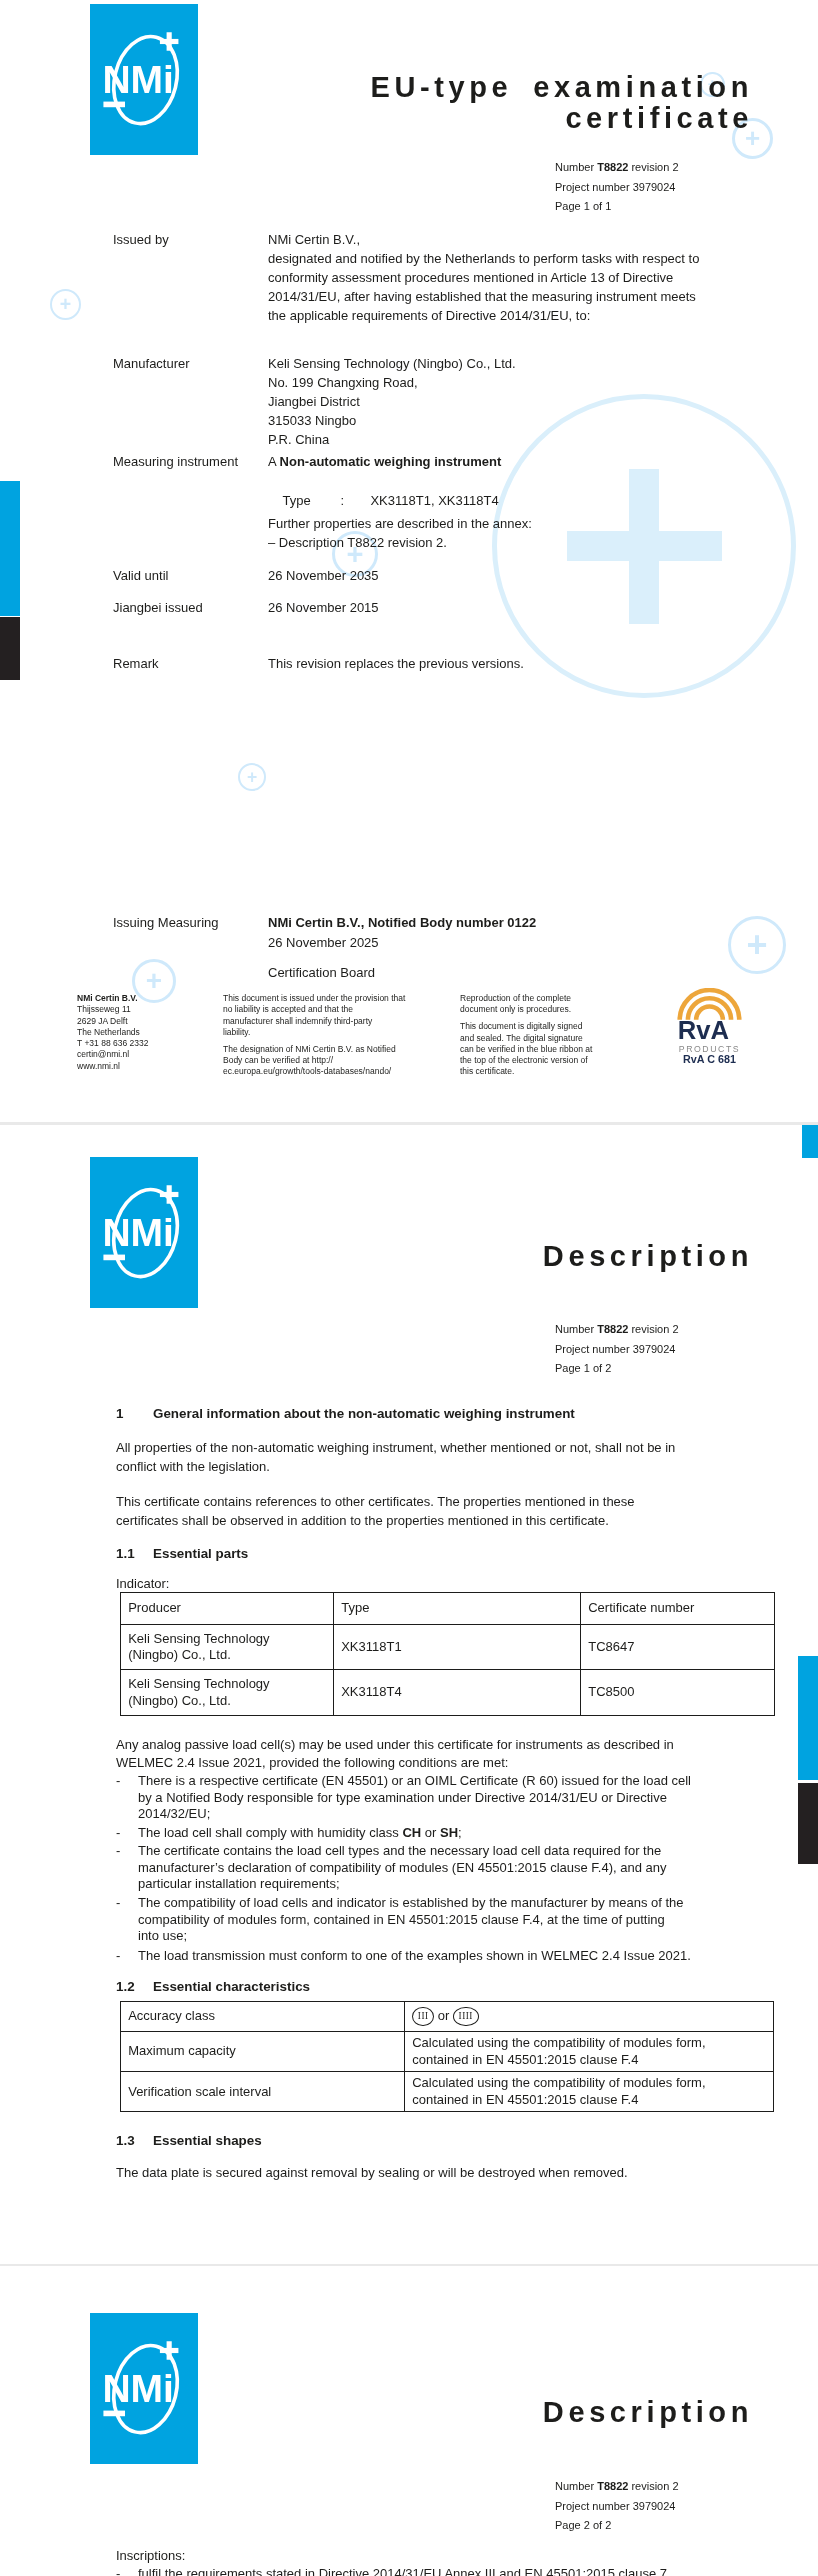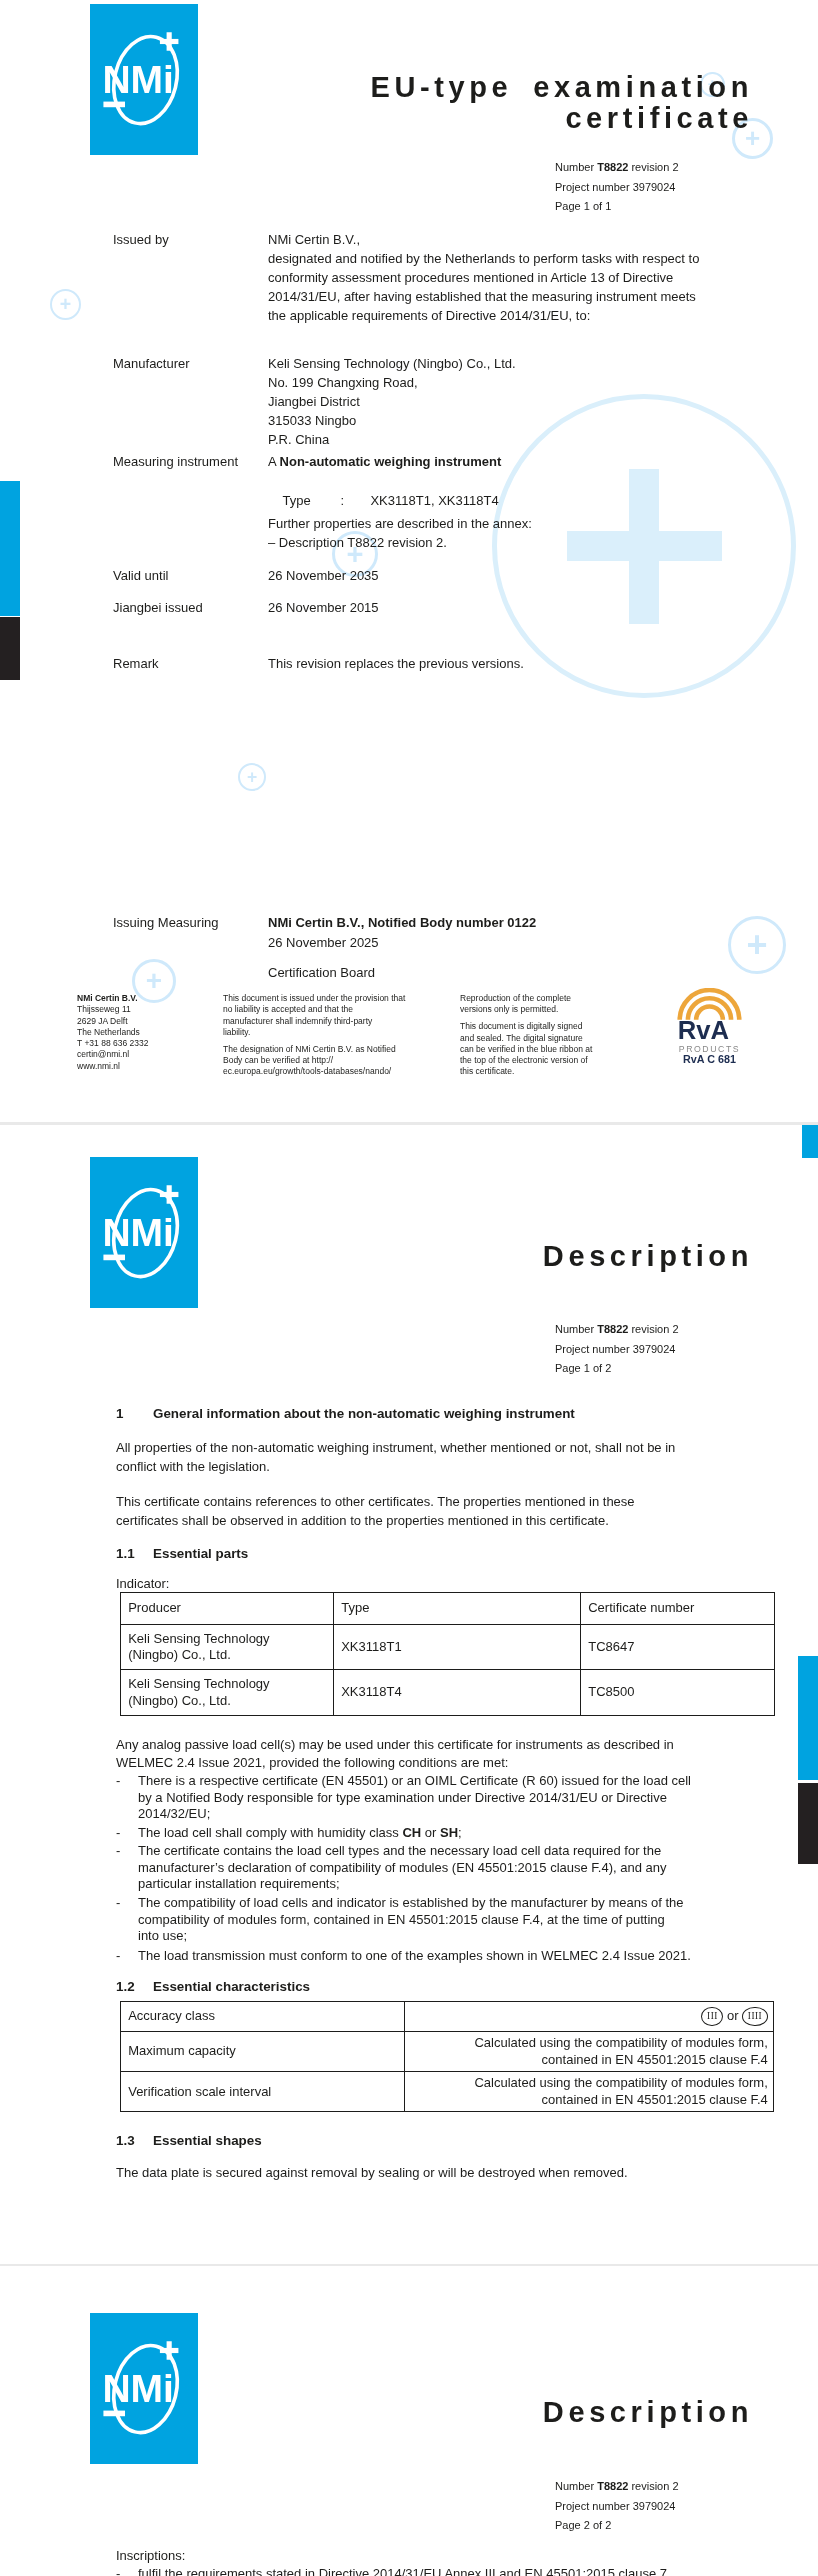--- a/index.html
+++ b/index.html
@@ -146,7 +146,7 @@
     </div>
   <div class="ftr abs lines" style="left:460px;top:993px;">
       <div class="ln">Reproduction of the complete</div>
-      <div class="ln">versions only is permitted.</div>
+      <div class="ln">document only is procedures.</div>
       <div class="ln blank"></div>
       <div class="ln">This document is digitally signed</div>
       <div class="ln">and sealed. The digital signature</div>

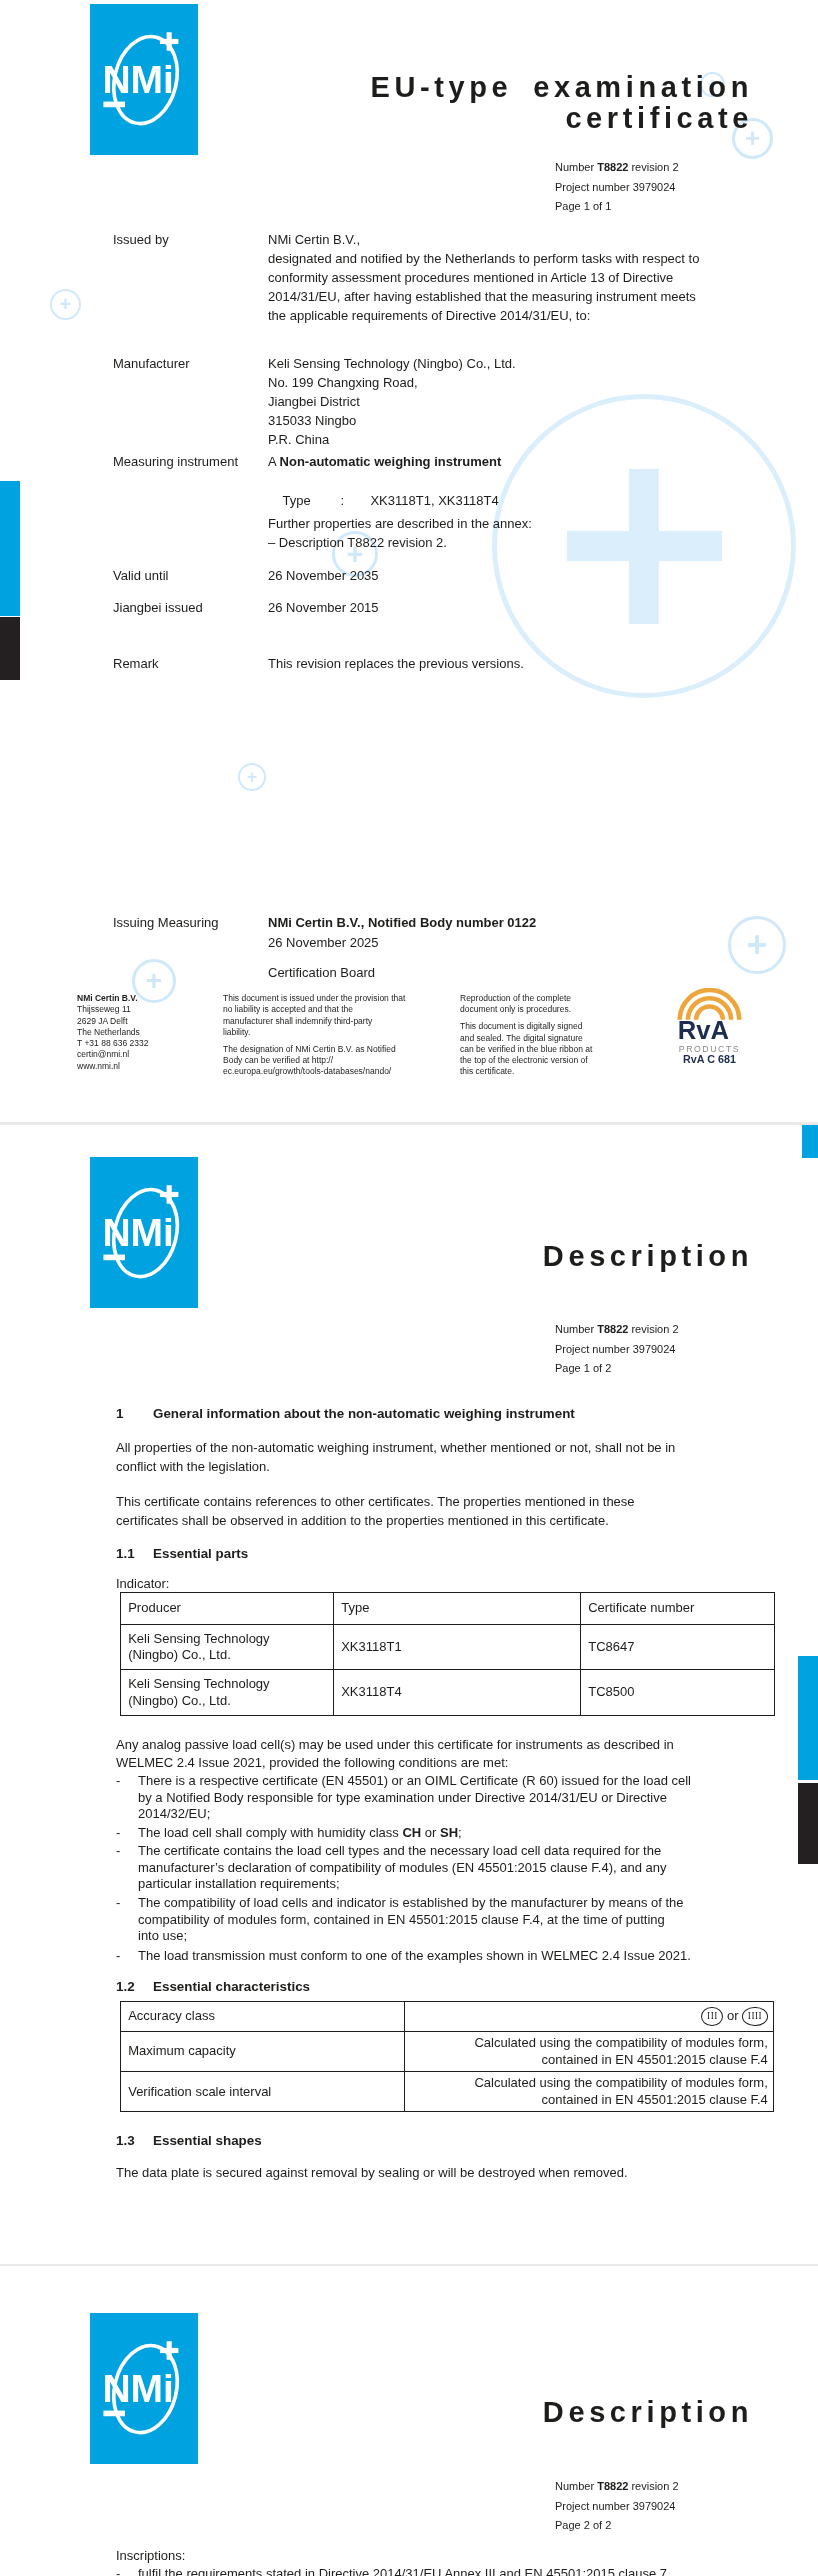--- a/index.html
+++ b/index.html
@@ -39,7 +39,7 @@
   table.doc td{border-top:1.5px solid #1d1d1b;border-bottom:1.5px solid #1d1d1b;border-left:1px solid #1d1d1b;border-right:1px solid #1d1d1b;
     font-size:13px;line-height:16.5px;padding:3.1px 5.2px 3.1px 7.2px;vertical-align:middle;}
   table.doc{border:1.5px solid #1d1d1b;}
-  td.ctr{text-align:right;font-size:12.4px;line-height:16px;padding-left:5.2px;}
+  td.ctr{text-align:left;font-size:12.4px;line-height:16px;padding-left:5.2px;}
   .oval{display:inline-block;border:1.3px solid #1d1d1b;border-radius:50%;
     font-family:"Liberation Serif",serif;font-size:9.3px;line-height:1;
     padding:4.1px 4.6px;letter-spacing:0.5px;vertical-align:middle;}

